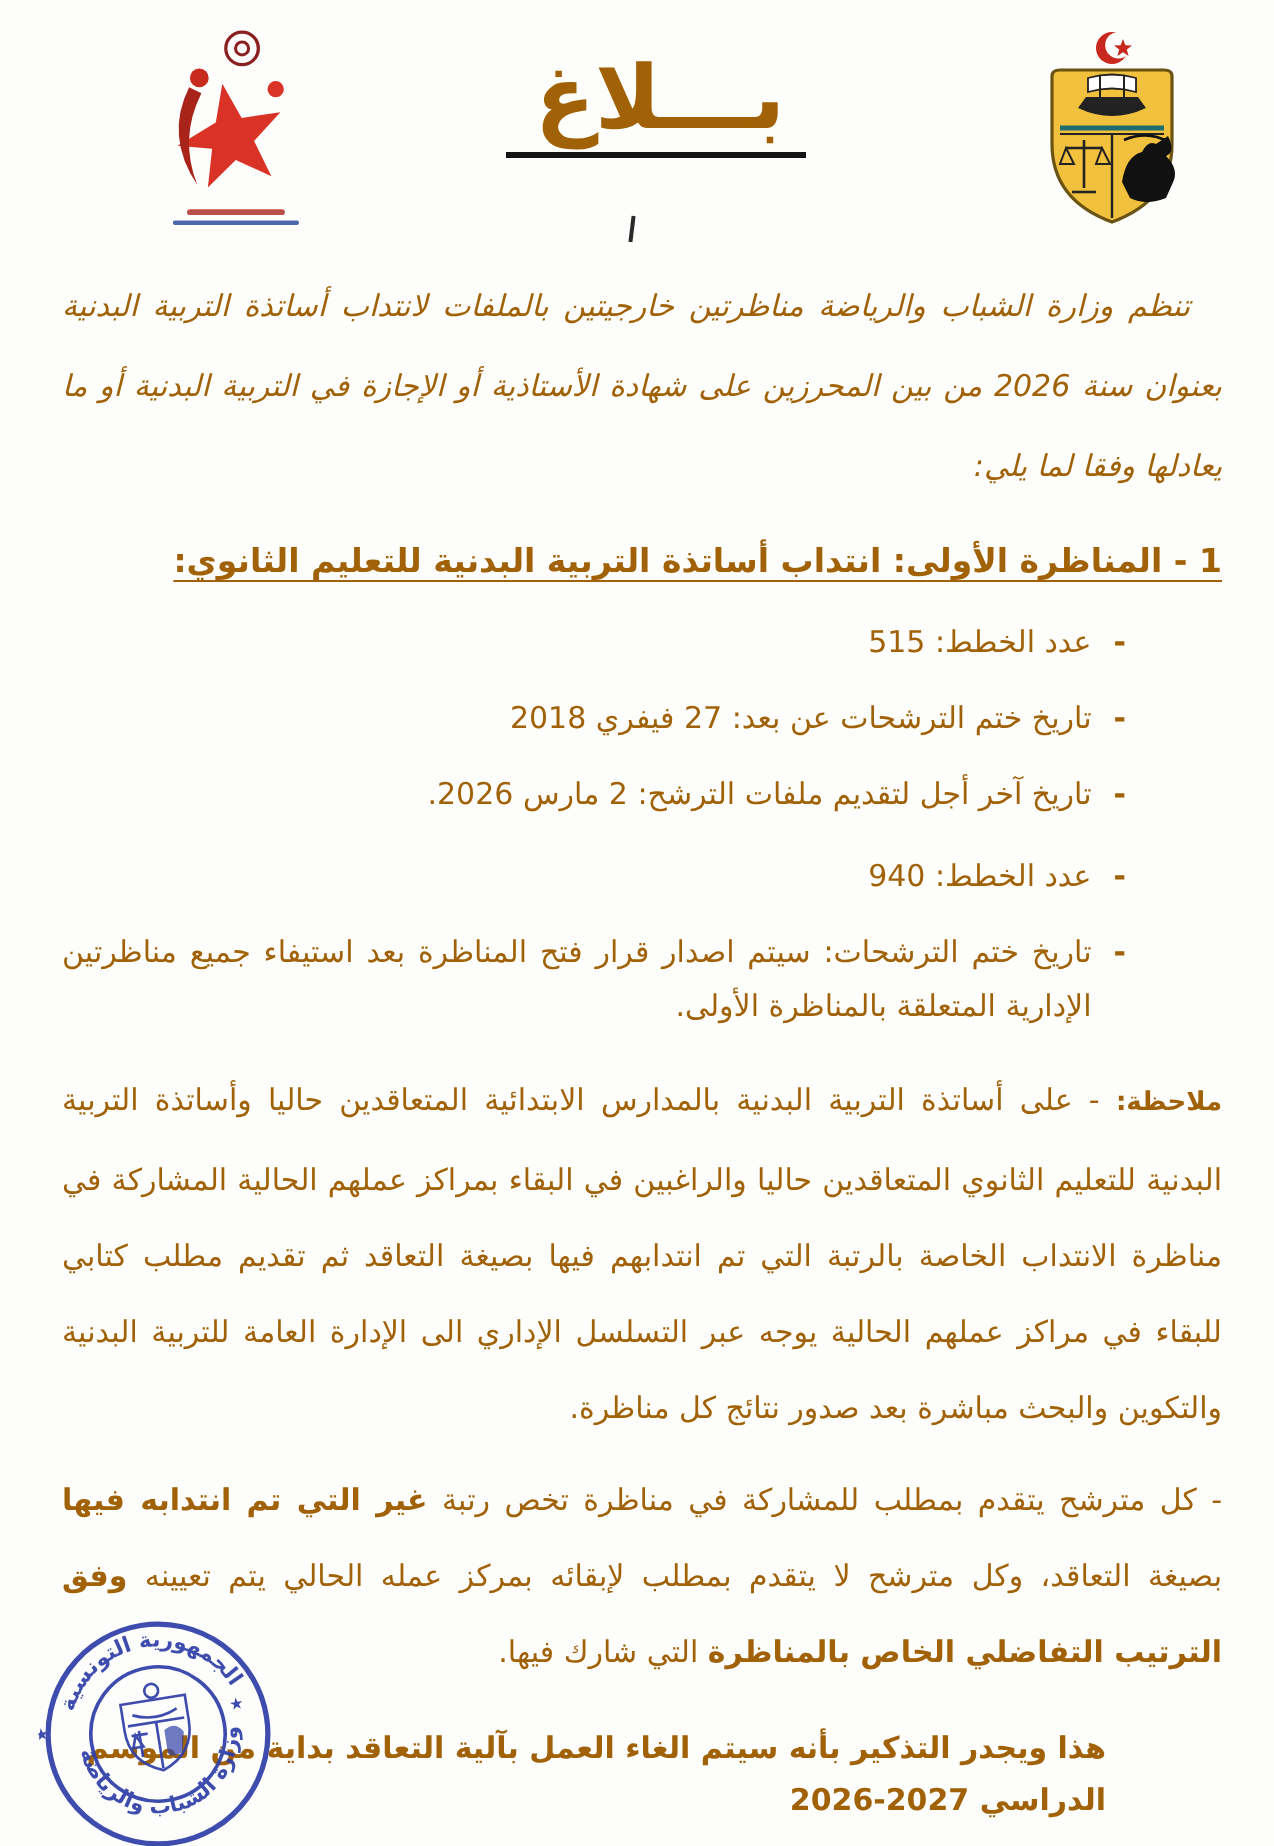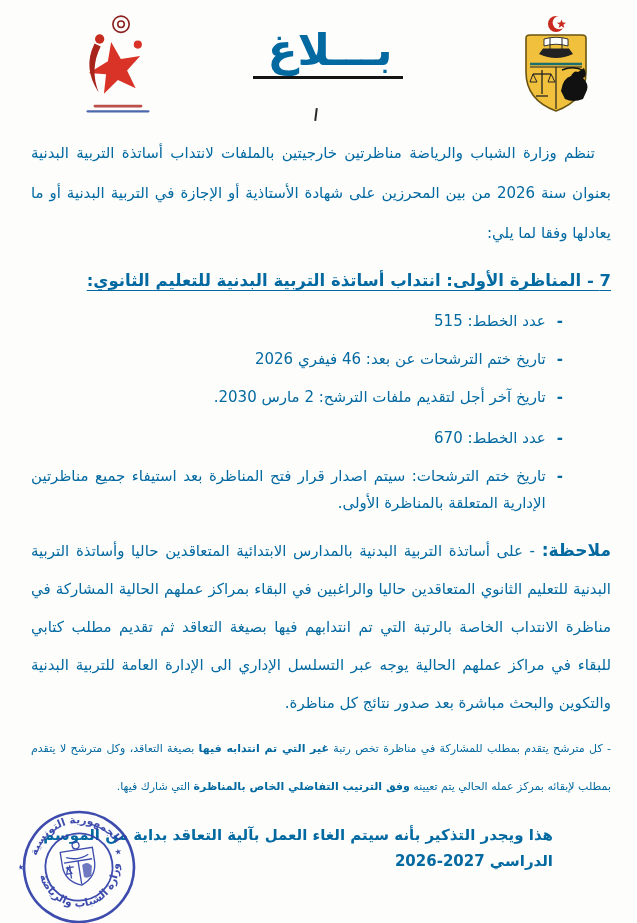--- a/index.html
+++ b/index.html
@@ -9,7 +9,7 @@
     margin:0 auto;
     background:#fdfdfb;
     font-family:"DejaVu Sans", sans-serif;
-    color:#0369a1;
+    color:#a16207;
     direction:rtl;
     overflow:hidden;
     box-shadow:0 0 6px rgba(0,0,0,.4);

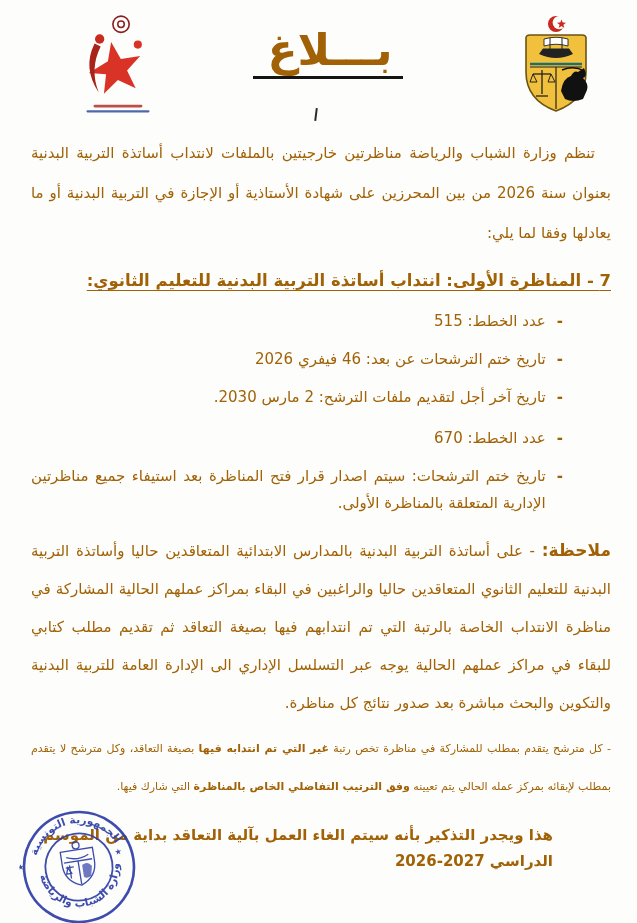--- a/index.html
+++ b/index.html
@@ -31,7 +31,7 @@
   .content{position:absolute;top:133px;right:26px;left:31px;}
   .intro{
     margin:0;font-size:15px;line-height:40px;
-    text-align:justify;text-indent:16px;
+    text-align:justify;text-indent:16px;font-style:italic;
   }
   .sec-heading{
     margin:15px 0 0 0;

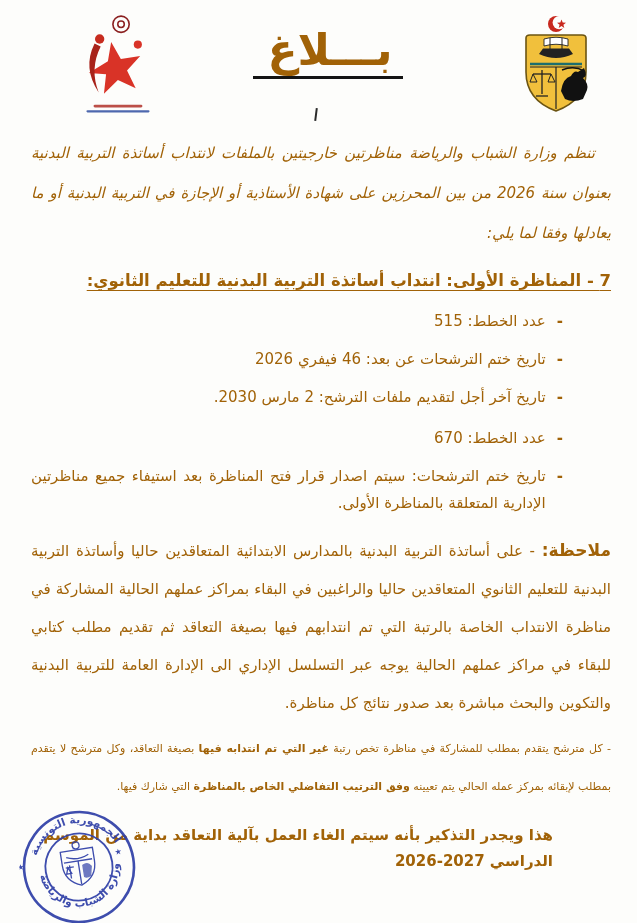--- a/index.html
+++ b/index.html
@@ -109,7 +109,7 @@
 
     <p class="intro">تنظم وزارة الشباب والرياضة مناظرتين خارجيتين بالملفات لانتداب أساتذة التربية البدنية بعنوان سنة 2026 من بين المحرزين على شهادة الأستاذية أو الإجازة في التربية البدنية أو ما يعادلها وفقا لما يلي:</p>
 
-    <h2 class="sec-heading">7 - المناظرة الأولى: انتداب أساتذة التربية البدنية للتعليم الثانوي:</h2>
+    <h2 class="sec-heading">1 - المناظرة الأولى: انتداب أساتذة التربية البدنية للتعليم الثانوي:</h2>
     <div class="bullets">
       <div class="bullet">
         <span class="dash">-</span>

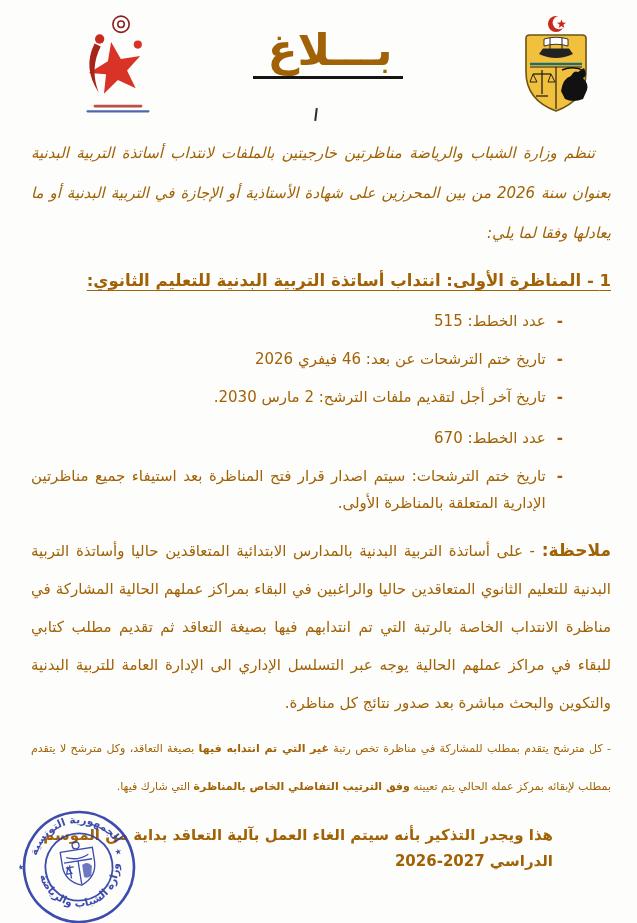--- a/index.html
+++ b/index.html
@@ -117,7 +117,7 @@
       </div>
       <div class="bullet">
         <span class="dash">-</span>
-        <span class="btxt">تاريخ ختم الترشحات عن بعد: 46 فيفري 2026</span>
+        <span class="btxt">تاريخ ختم الترشحات عن بعد: 27 فيفري 2018</span>
       </div>
       <div class="bullet">
         <span class="dash">-</span>

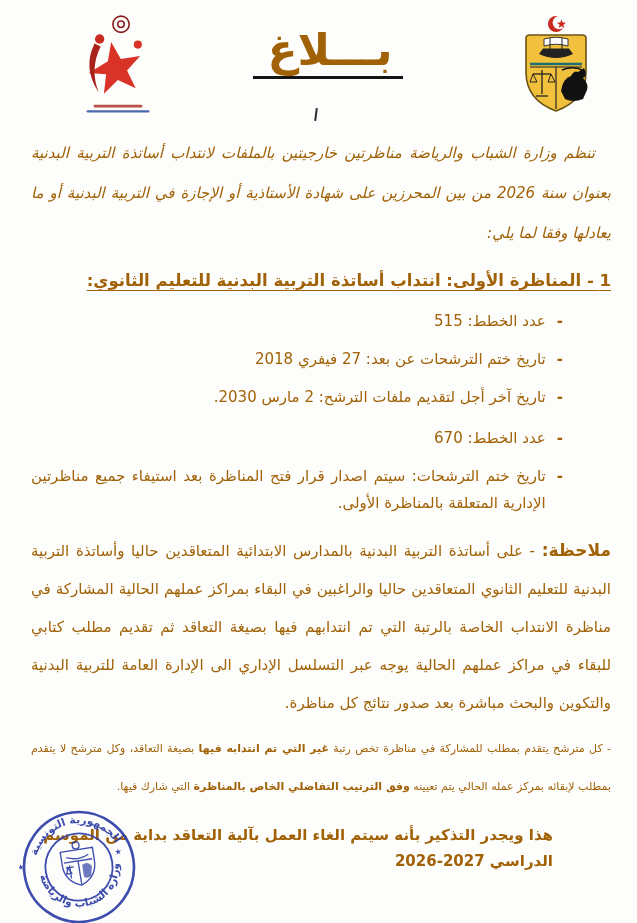--- a/index.html
+++ b/index.html
@@ -121,7 +121,7 @@
       </div>
       <div class="bullet">
         <span class="dash">-</span>
-        <span class="btxt">تاريخ آخر أجل لتقديم ملفات الترشح: 2 مارس 2030.</span>
+        <span class="btxt">تاريخ آخر أجل لتقديم ملفات الترشح: 2 مارس 2026.</span>
       </div>
     </div>
 

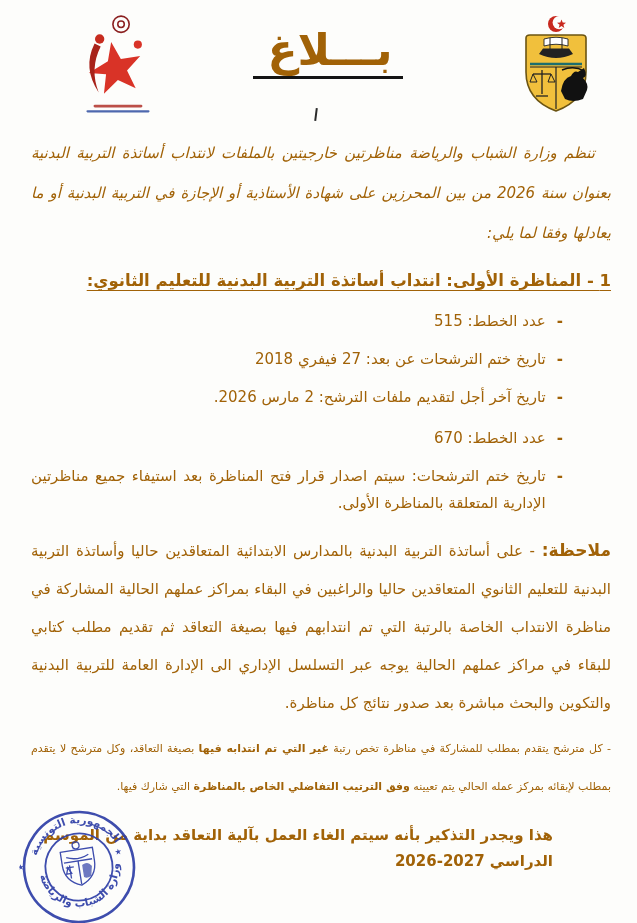--- a/index.html
+++ b/index.html
@@ -128,7 +128,7 @@
     <div class="bullets">
       <div class="bullet">
         <span class="dash">-</span>
-        <span class="btxt">عدد الخطط: 670</span>
+        <span class="btxt">عدد الخطط: 940</span>
       </div>
       <div class="bullet">
         <span class="dash">-</span>

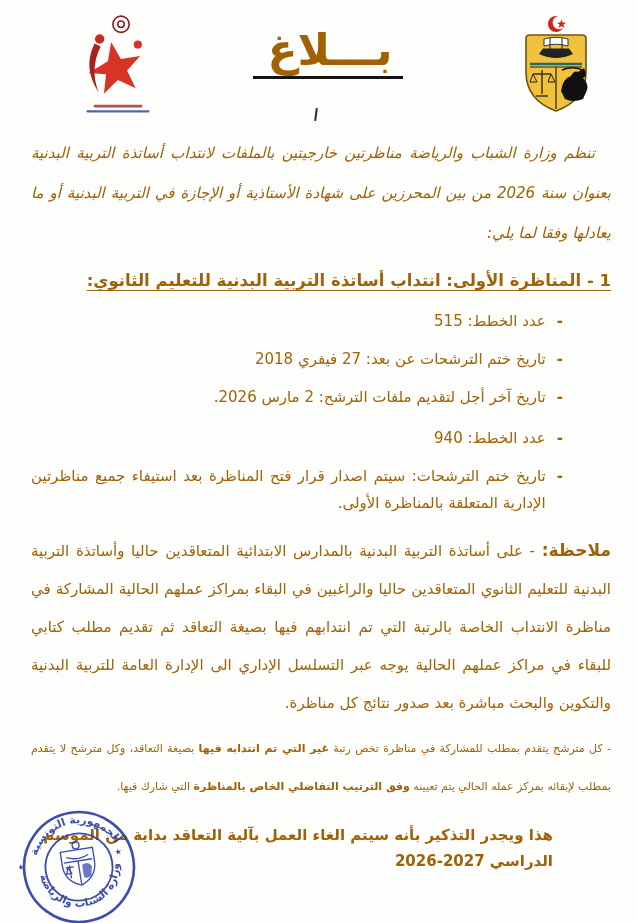--- a/index.html
+++ b/index.html
@@ -50,7 +50,7 @@
   .note-par{
     margin:14px 0 0 0;font-size:15px;line-height:38px;text-align:justify;
   }
-  .note-par b{font-size:17px;}
+  .note-par b{font-size:13px;}
   .cand-par{
     margin:8px 0 0 0;font-size:11px;line-height:38px;text-align:justify;
   }

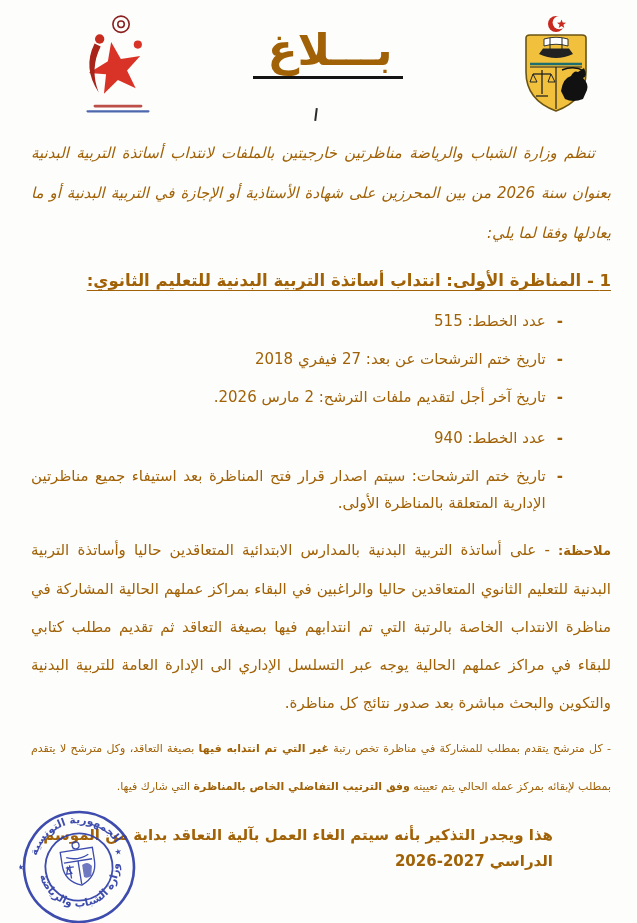--- a/index.html
+++ b/index.html
@@ -52,7 +52,7 @@
   }
   .note-par b{font-size:13px;}
   .cand-par{
-    margin:8px 0 0 0;font-size:11px;line-height:38px;text-align:justify;
+    margin:8px 0 0 0;font-size:15px;line-height:38px;text-align:justify;
   }
   .closing{
     margin:16px 58px 0 0;font-size:15px;font-weight:bold;line-height:26px;

